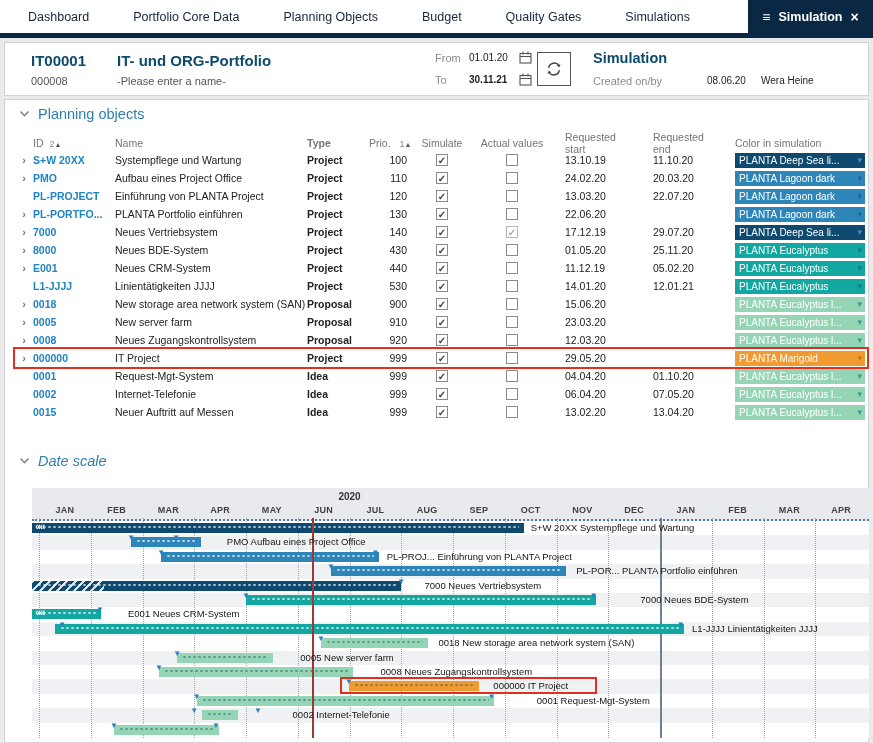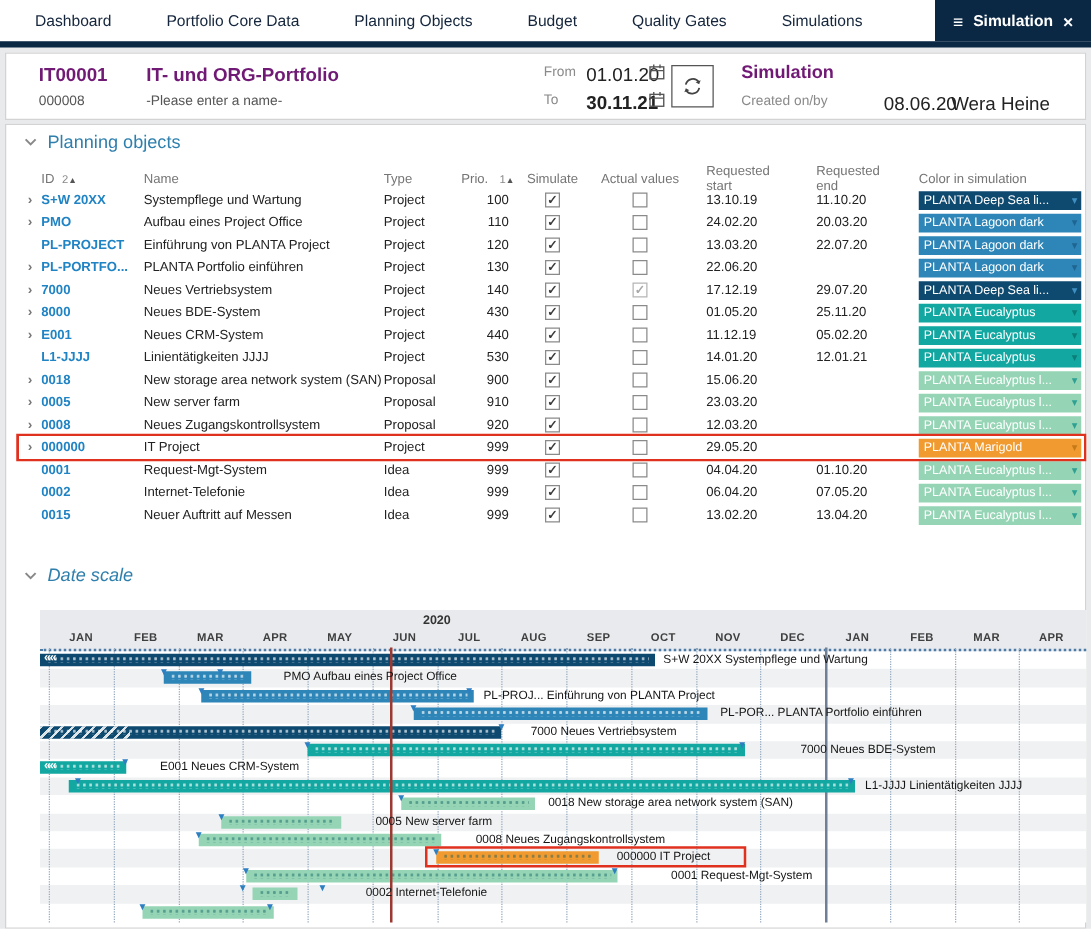--- a/index.html
+++ b/index.html
@@ -21,7 +21,7 @@
   
   .header-card { position:absolute; top:42px; left:4px; width:865px; height:54px; background:#fff; border:1px solid #d3d3d3; }
   .hc-abs { position:absolute; white-space:nowrap; }
-  .title-blue { color:#701a75; font-weight:bold; font-size:15px; }
+  .title-blue { color:#0c4a6e; font-weight:bold; font-size:15px; }
   .small-grey { font-size:11px; color:#555; }
   .lbl { font-size:11px; color:#8a8a8a; }
   .val { font-size:15px; color:#222; }

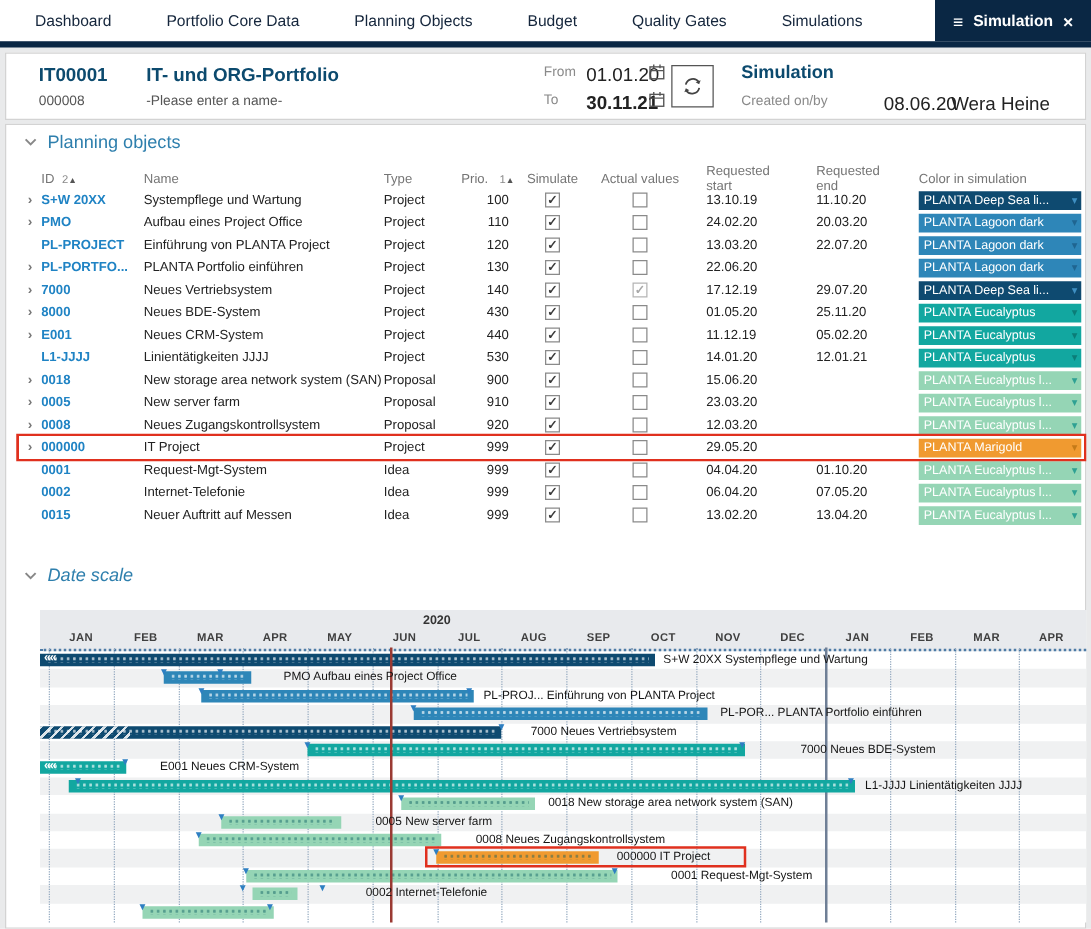--- a/index.html
+++ b/index.html
@@ -24,7 +24,7 @@
   .title-blue { color:#0c4a6e; font-weight:bold; font-size:15px; }
   .small-grey { font-size:11px; color:#555; }
   .lbl { font-size:11px; color:#8a8a8a; }
-  .val { font-size:15px; color:#222; }
+  .val { font-size:10px; color:#222; }
   .cal-icon { position:absolute; cursor:pointer; }
   .refresh-btn { position:absolute; left:532px; top:9px; width:34px; height:34px; border:1px solid #555; background:#fff; display:flex; align-items:center; justify-content:center; cursor:pointer; }
 

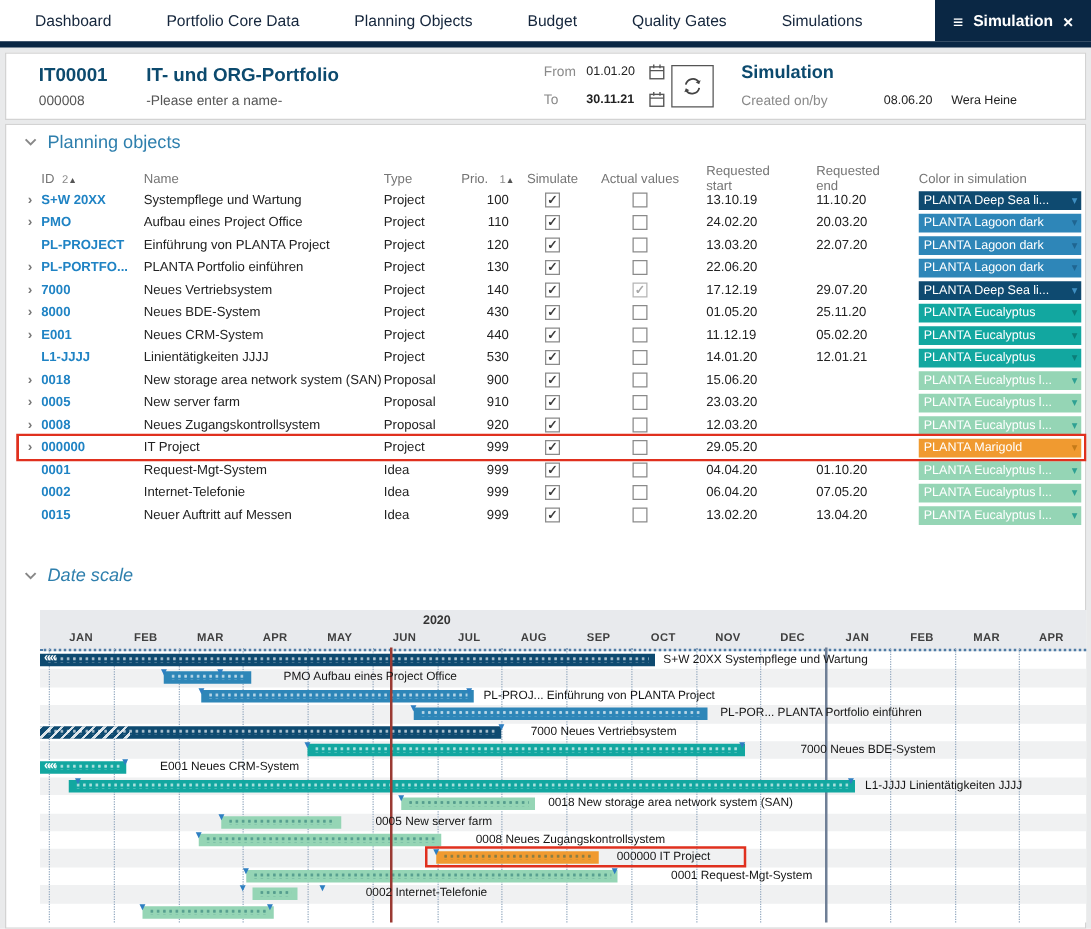--- a/index.html
+++ b/index.html
@@ -42,7 +42,7 @@
   .c-exp { width:18px; text-align:center; color:#777; font-weight:bold; font-size:11px; cursor:pointer; }
   .c-id { width:82px; color:#1f83c4; font-weight:bold; overflow:hidden; white-space:nowrap; cursor:pointer; }
   .c-name { width:192px; overflow:hidden; white-space:nowrap; }
-  .c-type { width:62px; }
+  .c-type { width:62px;font-weight:bold; }
   .c-prio { width:40px; text-align:right; padding-right:2px; }
   .c-sim { width:66px; display:flex; justify-content:center; }
   .c-act { width:74px; display:flex; justify-content:center; }

